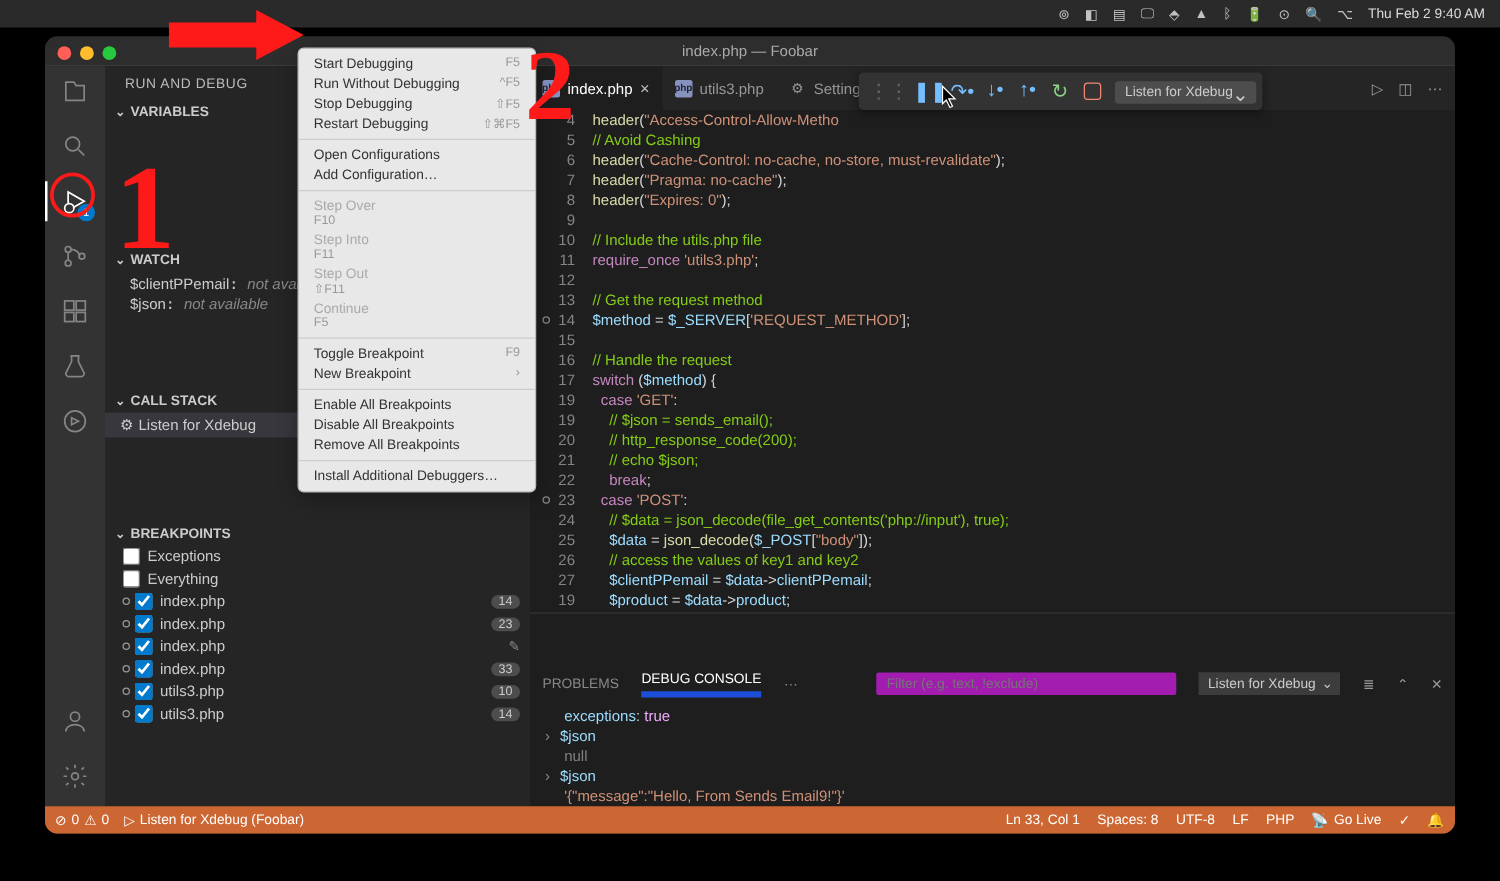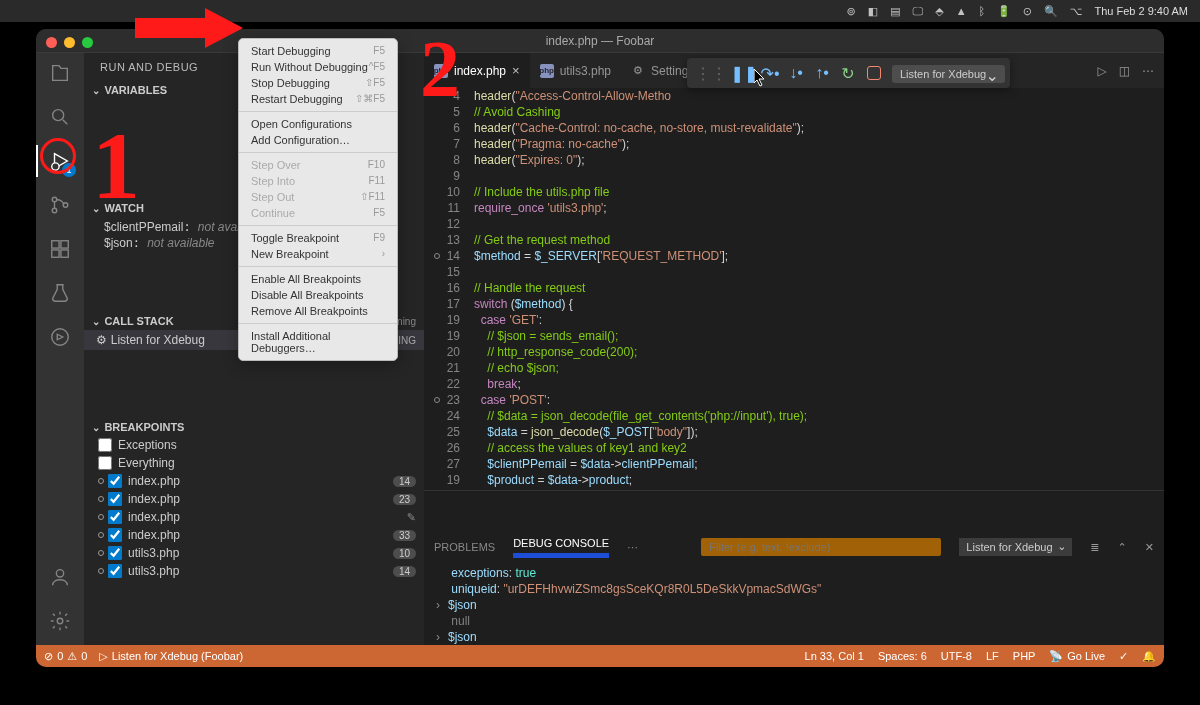--- a/index.html
+++ b/index.html
@@ -107,7 +107,7 @@
 .statusbar .item { display: inline-flex; align-items: center; gap: 4px; cursor: pointer; }
 
 
-.run-menu { position: absolute; left: 238px; top: 38px; width: 160px; background: #e8e8e8; border: 1px solid #bbb; border-radius: 5px; box-shadow: 0 4px 16px rgba(0,0,0,0.3); font-size: 11px; color: #333; z-index: 200; padding: 4px 0; }
+.run-menu { position: absolute; left: 238px; top: 38px; width: 191px; background: #e8e8e8; border: 1px solid #bbb; border-radius: 5px; box-shadow: 0 4px 16px rgba(0,0,0,0.3); font-size: 11px; color: #333; z-index: 200; padding: 4px 0; }
 .run-menu .mi { display: flex; justify-content: space-between; padding: 2px 12px; cursor: pointer; }
 .run-menu .mi.disabled { color: #aaa; }
 .run-menu .mi .sc { color: #999; font-size: 10px; }

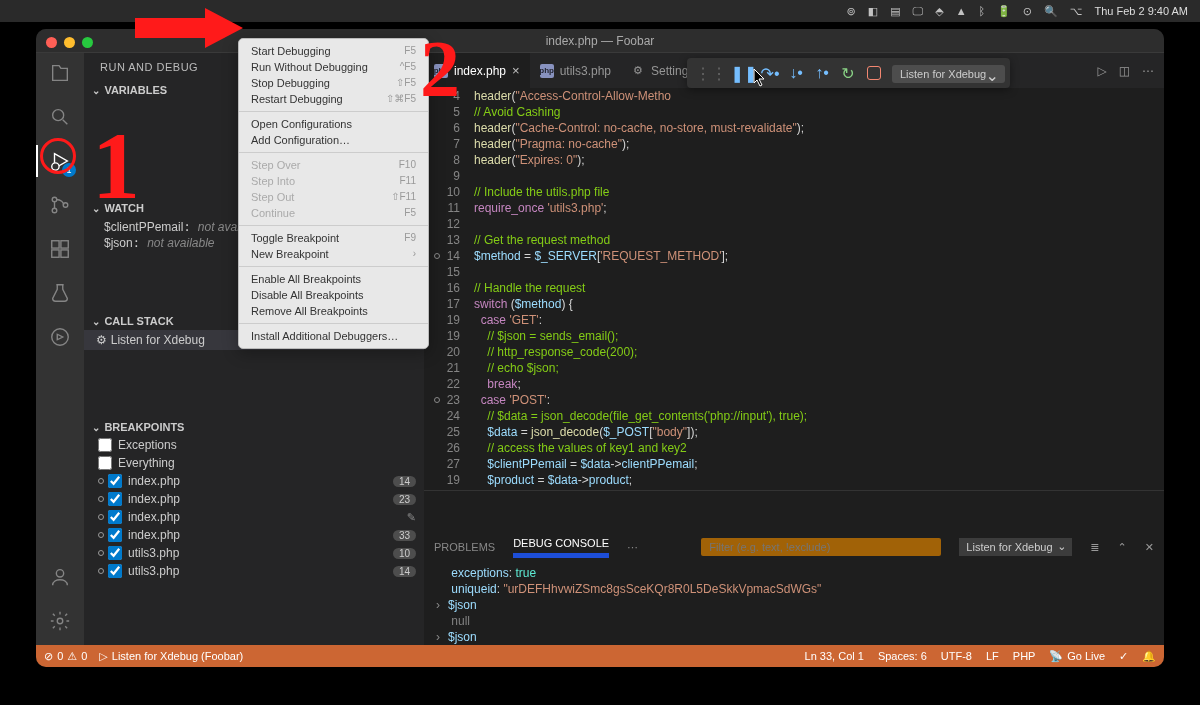--- a/index.html
+++ b/index.html
@@ -109,7 +109,7 @@
 
 .run-menu { position: absolute; left: 238px; top: 38px; width: 191px; background: #e8e8e8; border: 1px solid #bbb; border-radius: 5px; box-shadow: 0 4px 16px rgba(0,0,0,0.3); font-size: 11px; color: #333; z-index: 200; padding: 4px 0; }
 .run-menu .mi { display: flex; justify-content: space-between; padding: 2px 12px; cursor: pointer; }
-.run-menu .mi.disabled { color: #aaa; }
+.run-menu .mi.disabled { color: #aaa; flex-direction: column; }
 .run-menu .mi .sc { color: #999; font-size: 10px; }
 .run-menu hr { border: none; border-top: 1px solid #ccc; margin: 4px 0; }
 

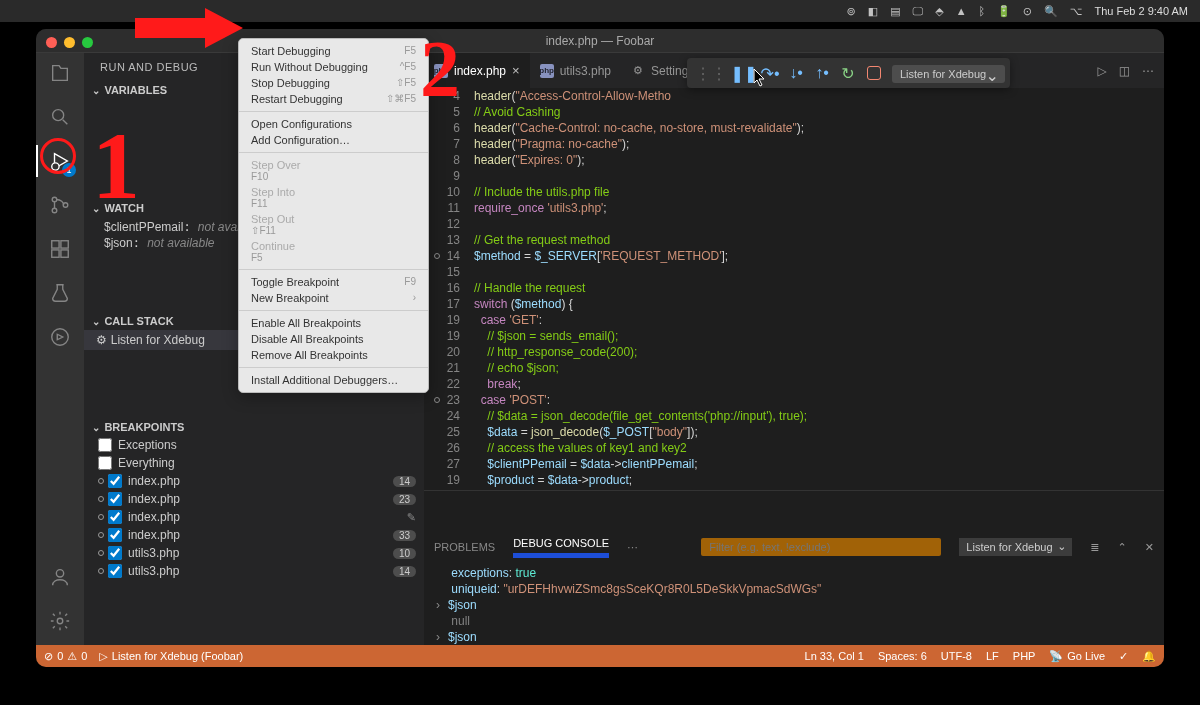--- a/index.html
+++ b/index.html
@@ -90,7 +90,7 @@
 .panel { height: 155px; border-top: 1px solid #333; background: #1e1e1e; display: flex; flex-direction: column; }
 .panel-tabs { display: flex; align-items: center; height: 32px; padding: 0 10px; font-size: 11px; color: #888; gap: 18px; margin-top: 40px; }
 .panel-tabs .ptab.active { color: #fff; border-bottom: 5px solid #1d4ed8; padding-bottom: 4px; }
-.panel-tabs .filter { margin-left: auto; background: #a16207; border: none; color: #ccc; padding: 3px 8px; width: 240px; font-size: 11px; border-radius: 2px; }
+.panel-tabs .filter { margin-left: auto; background: #a21caf; border: none; color: #ccc; padding: 3px 8px; width: 240px; font-size: 11px; border-radius: 2px; }
 .panel-tabs select { background: #3c3c3c; color: #ccc; border: 1px solid #3c3c3c; padding: 2px 18px 2px 6px; font-size: 11px; appearance: none; }
 .panel-tabs .picon { color: #999; cursor: pointer; }
 .panel-body { flex: 1; padding: 2px 12px; font-family: Menlo, monospace; font-size: 12px; line-height: 16px; color: #ccc; overflow: hidden; }

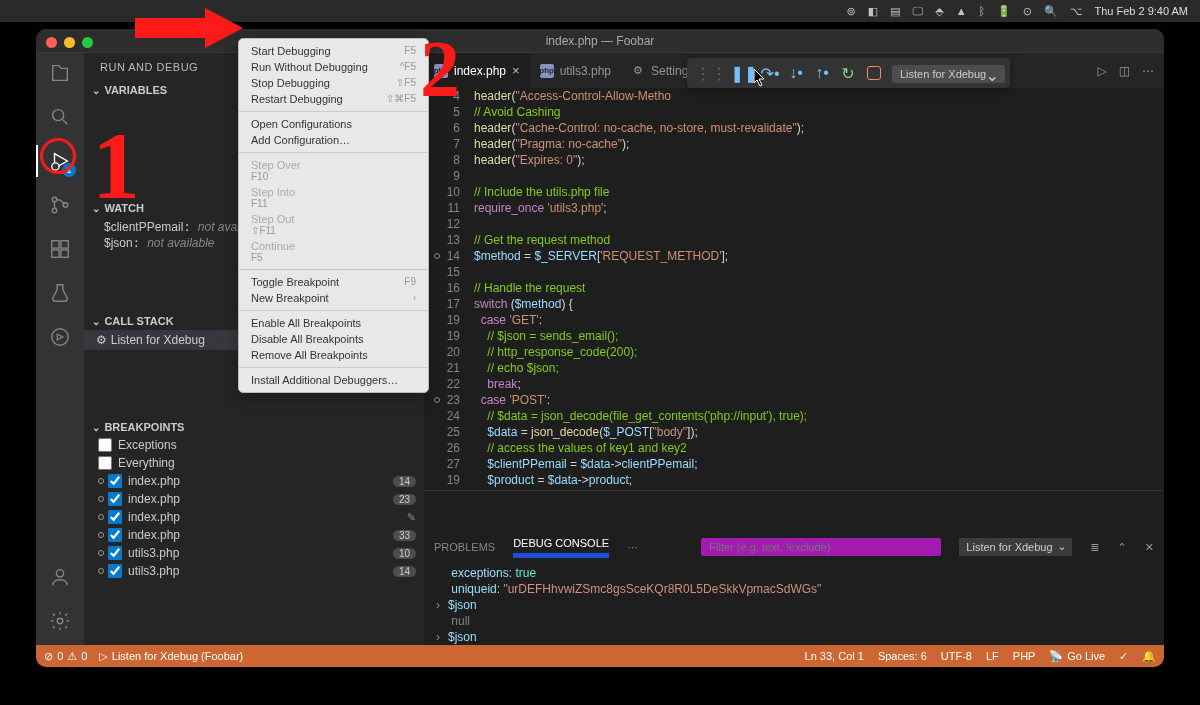--- a/index.html
+++ b/index.html
@@ -96,7 +96,7 @@
 .panel-body { flex: 1; padding: 2px 12px; font-family: Menlo, monospace; font-size: 12px; line-height: 16px; color: #ccc; overflow: hidden; }
 .panel-body .out-var { color: #9cdcfe; }
 .panel-body .out-str { color: #ce9178; }
-.panel-body .out-bool { color: #5eead4; }
+.panel-body .out-bool { color: #f0abfc; }
 .panel-body .null { color: #808080; }
 .panel-body .caret { color: #888; display: inline-block; width: 12px; }
 

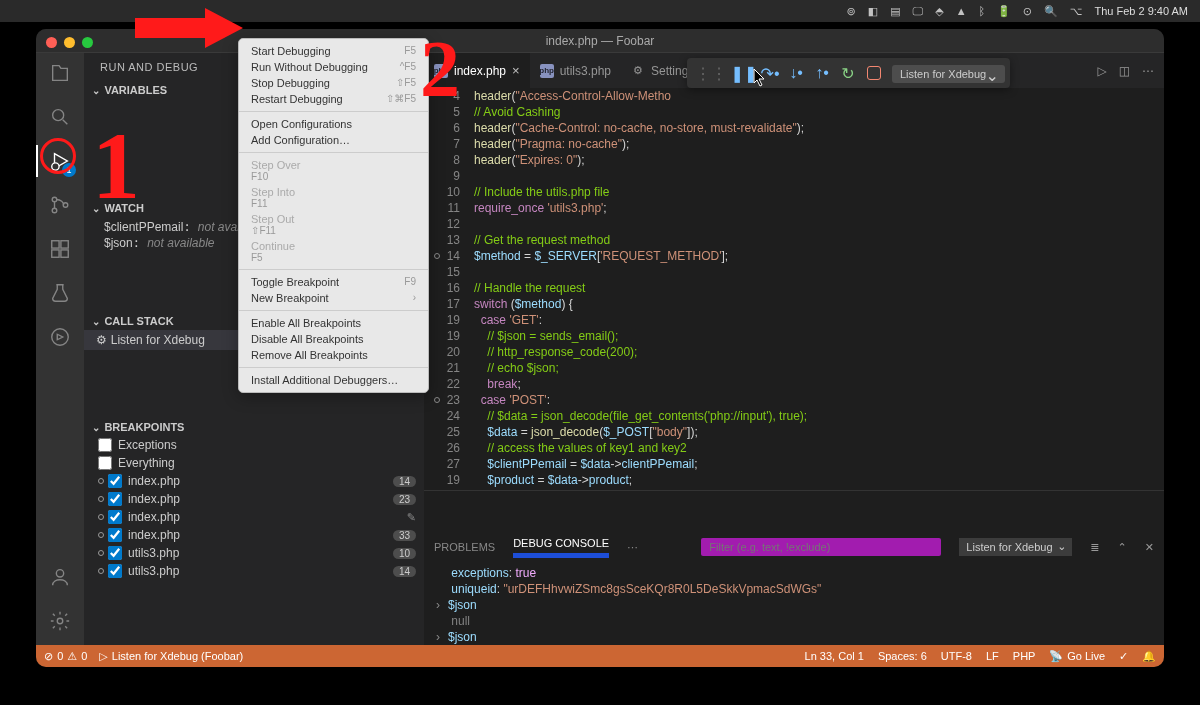--- a/index.html
+++ b/index.html
@@ -379,7 +379,6 @@
         </div>
         <div class="panel-body" id="panel-body">
             <div><span class="caret"> </span>  <span class="out-var">exceptions</span>: <span class="out-bool">true</span></div>
-            <div><span class="caret"> </span>  <span class="out-var">uniqueid</span>: <span class="out-str">"urDEFHhvwiZSmc8gsSceKQr8R0L5DeSkkVpmacSdWGs"</span></div>
             <div><span class="caret">›</span><span class="out-var">$json</span></div>
             <div><span class="caret"> </span>  <span class="null">null</span></div>
             <div><span class="caret">›</span><span class="out-var">$json</span></div>

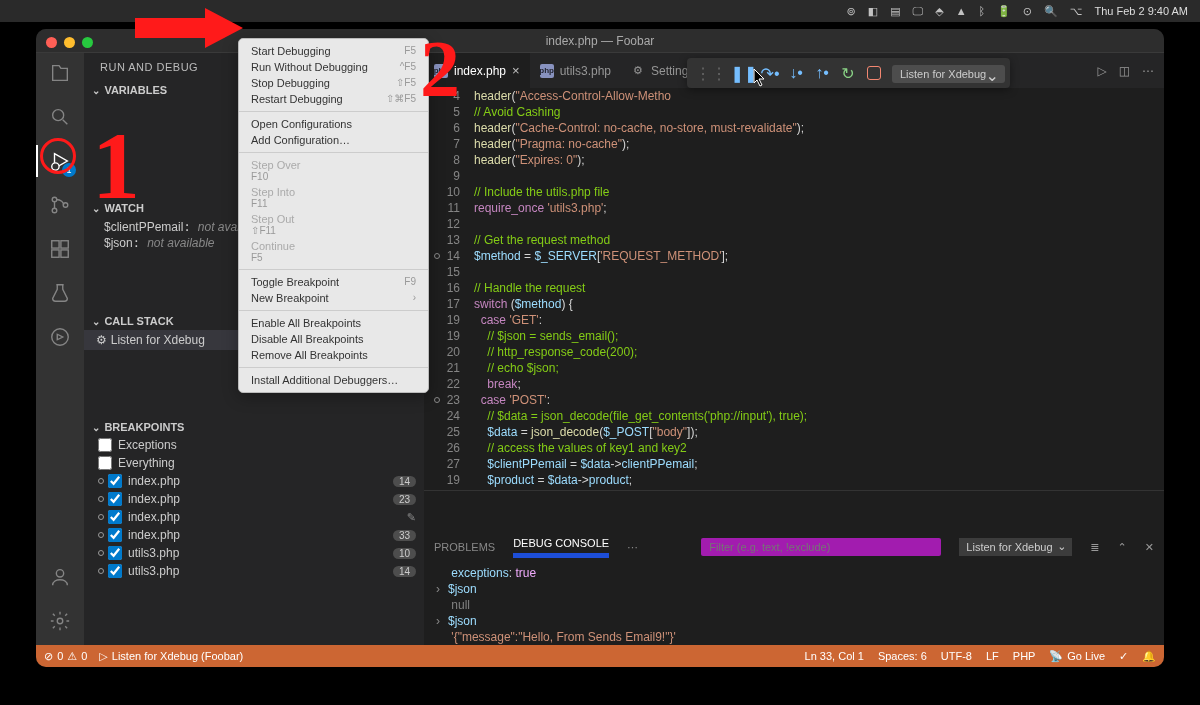--- a/index.html
+++ b/index.html
@@ -397,7 +397,7 @@
     </div>
     <div class="right">
       <span class="item">Ln 33, Col 1</span>
-      <span class="item">Spaces: 6</span>
+      <span class="item">Spaces: 8</span>
       <span class="item">UTF-8</span>
       <span class="item">LF</span>
       <span class="item">PHP</span>

